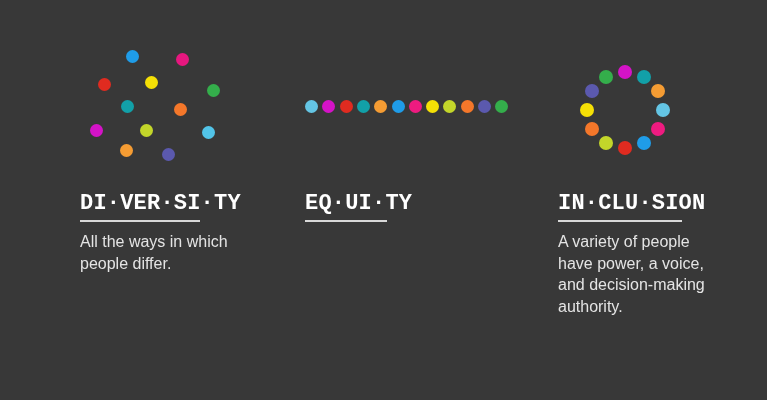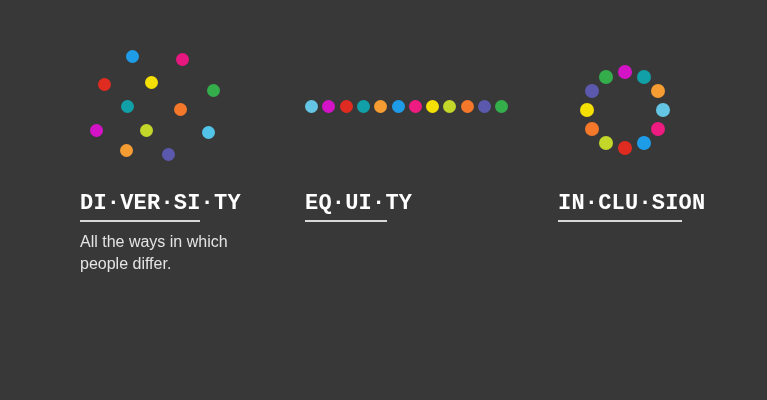--- a/index.html
+++ b/index.html
@@ -143,6 +143,10 @@
       <span class="heading">IN·CLU·SION</span>
       <div class="heading-rule rule-inclusion"></div>
     </div>
+    <div class="body-text">A variety of people
+have power, a voice,
+and decision-making
+authority.</div>
   </div>
 
 </div>

